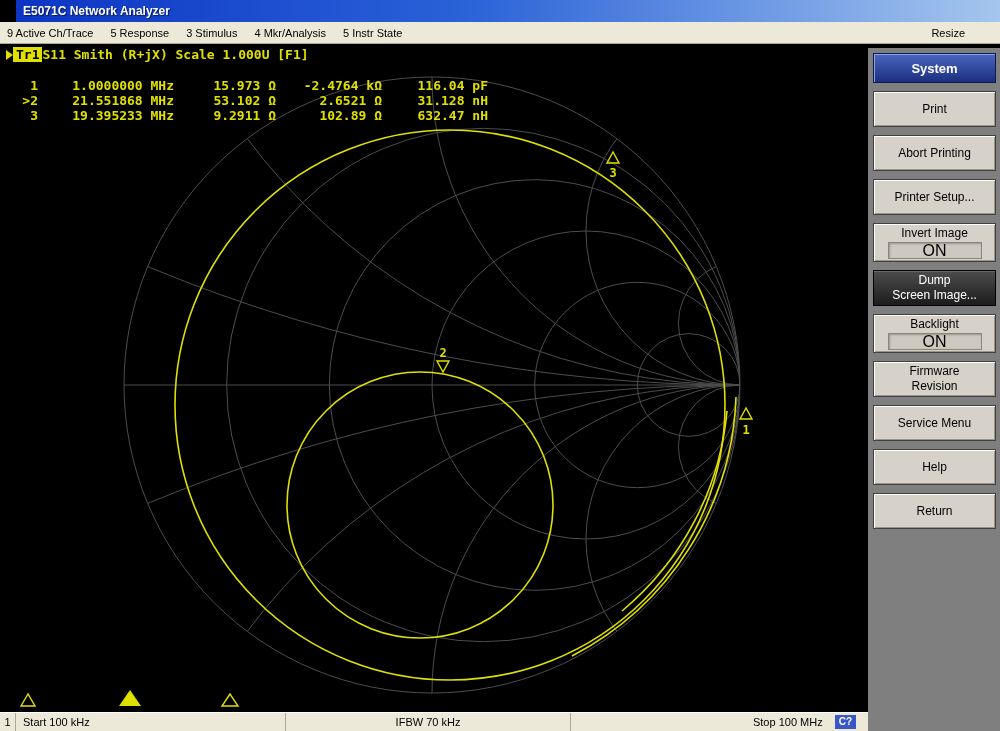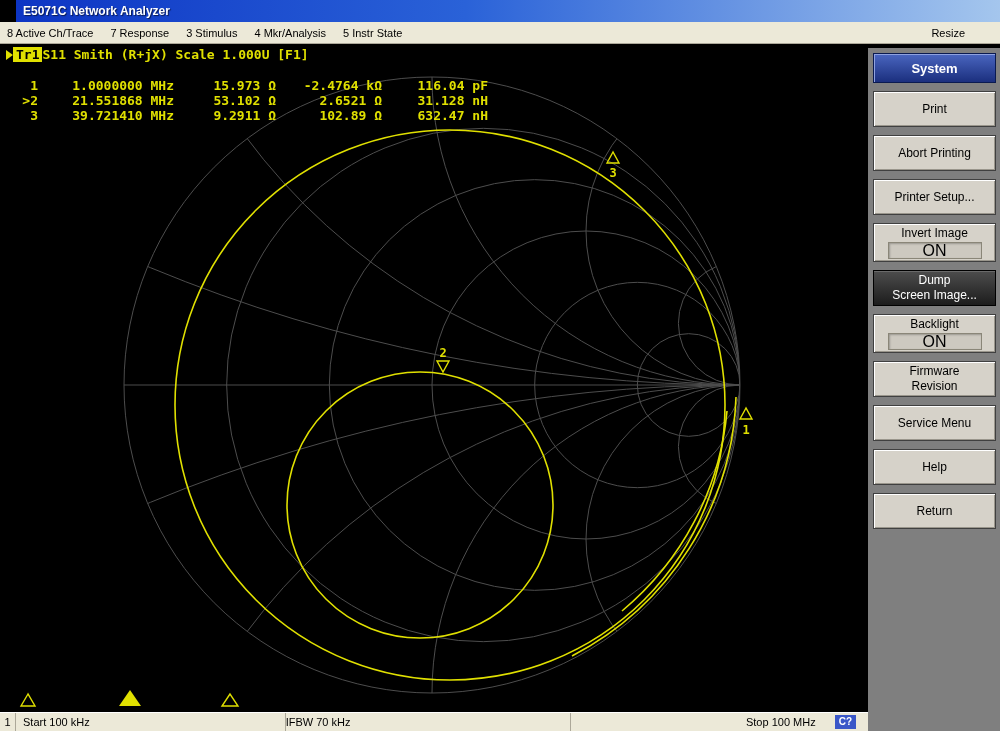--- a/index.html
+++ b/index.html
@@ -107,7 +107,7 @@
   </div>
 
   <div class="menubar">
-    <span class="menu-item">8 Active Ch/Trace</span>
+    <span class="menu-item">9 Active Ch/Trace</span>
     <span class="menu-item">7 Response</span>
     <span class="menu-item">3 Stimulus</span>
     <span class="menu-item">4 Mkr/Analysis</span>

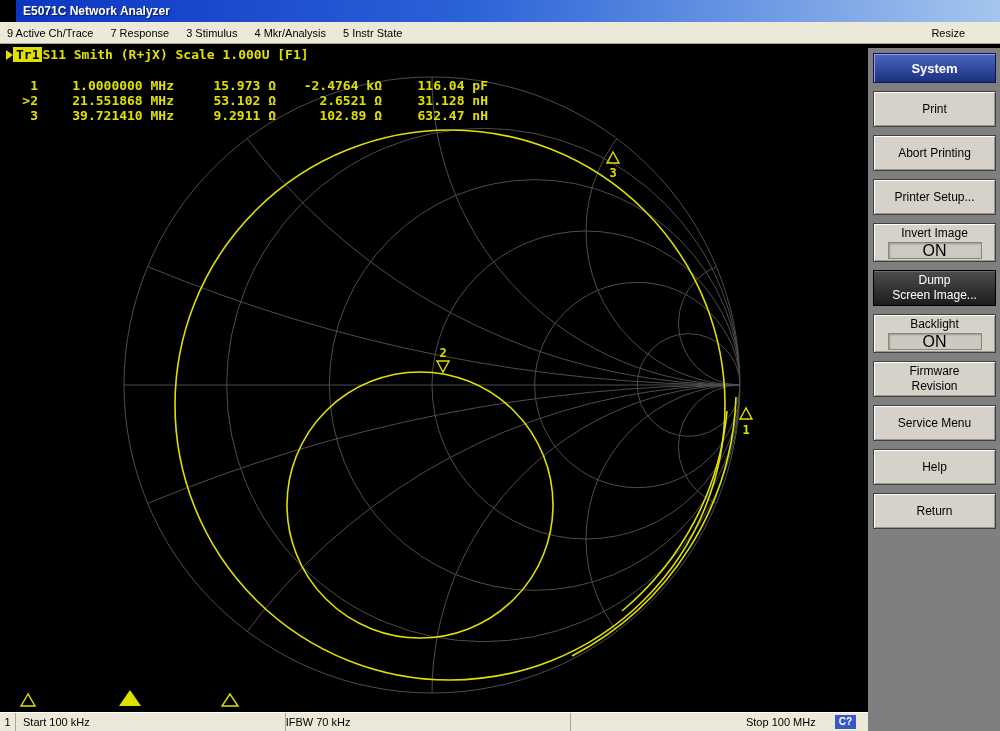--- a/index.html
+++ b/index.html
@@ -108,7 +108,7 @@
 
   <div class="menubar">
     <span class="menu-item">9 Active Ch/Trace</span>
-    <span class="menu-item">7 Response</span>
+    <span class="menu-item">5 Response</span>
     <span class="menu-item">3 Stimulus</span>
     <span class="menu-item">4 Mkr/Analysis</span>
     <span class="menu-item">5 Instr State</span>

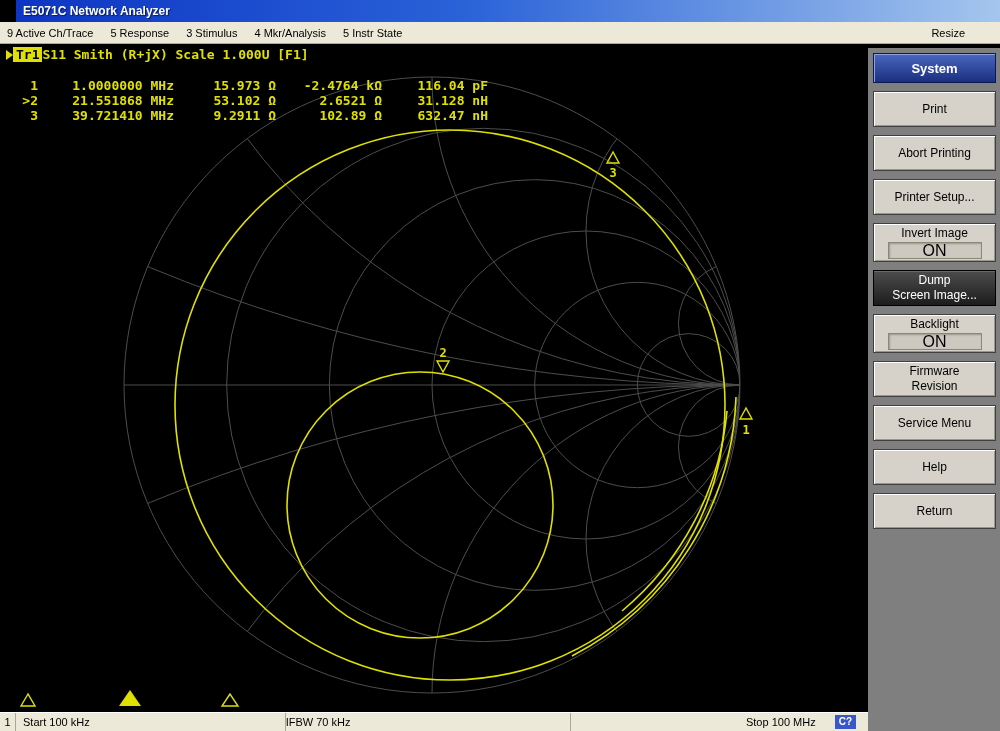--- a/index.html
+++ b/index.html
@@ -191,7 +191,7 @@
       </div>
       <div class="marker-row">
         <span class="mc-sel">3</span>
-        <span class="mc-freq">39.721410 MHz</span>
+        <span class="mc-freq">19.395233 MHz</span>
         <span class="mc-r">9.2911 Ω</span>
         <span class="mc-x">102.89 Ω</span>
         <span class="mc-eq">632.47 nH</span>

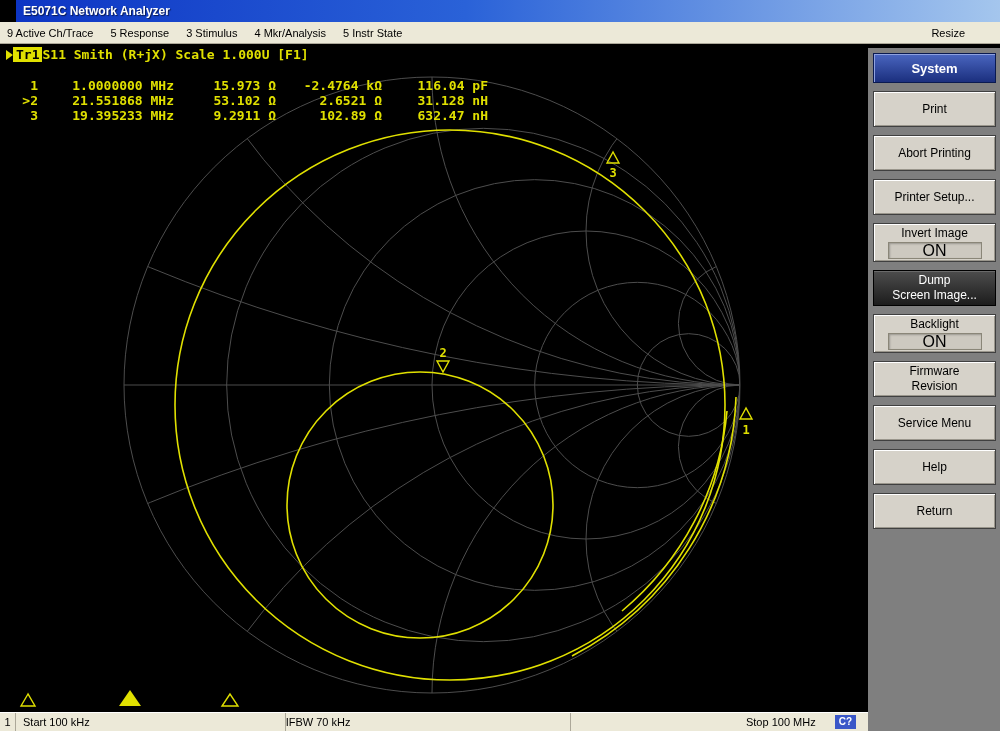--- a/index.html
+++ b/index.html
@@ -88,7 +88,7 @@
   .sb-left  { flex:1; display:flex; align-items:center; border-right:1px solid #aca899; }
   .sb-ch { width:16px; text-align:center; border-right:1px solid #aca899; align-self:stretch; line-height:18px; }
   .sb-start { padding-left:7px; }
-  .sb-center{ flex:1; display:flex; align-items:center; justify-content:flex-start; border-right:1px solid #aca899; }
+  .sb-center{ flex:1; display:flex; align-items:center; justify-content:center; border-right:1px solid #aca899; }
   .sb-right { flex:1; display:flex; align-items:center; justify-content:flex-end; gap:19px; padding-right:12px; }
   .sb-badge { background:#3a57c8; color:#fff; font-size:10px; font-weight:bold; padding:1px 4px; line-height:12px; }
 

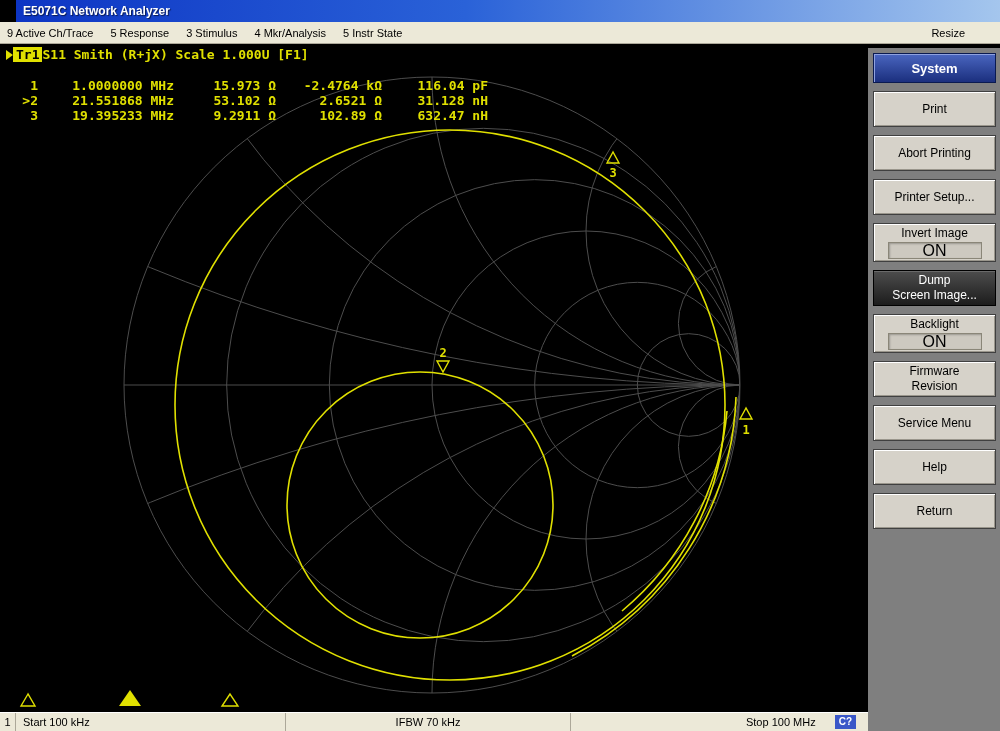--- a/index.html
+++ b/index.html
@@ -89,7 +89,7 @@
   .sb-ch { width:16px; text-align:center; border-right:1px solid #aca899; align-self:stretch; line-height:18px; }
   .sb-start { padding-left:7px; }
   .sb-center{ flex:1; display:flex; align-items:center; justify-content:center; border-right:1px solid #aca899; }
-  .sb-right { flex:1; display:flex; align-items:center; justify-content:flex-end; gap:19px; padding-right:12px; }
+  .sb-right { flex:1; display:flex; align-items:center; justify-content:flex-end; gap:12px; padding-right:12px; }
   .sb-badge { background:#3a57c8; color:#fff; font-size:10px; font-weight:bold; padding:1px 4px; line-height:12px; }
 
   text.mk-label {

